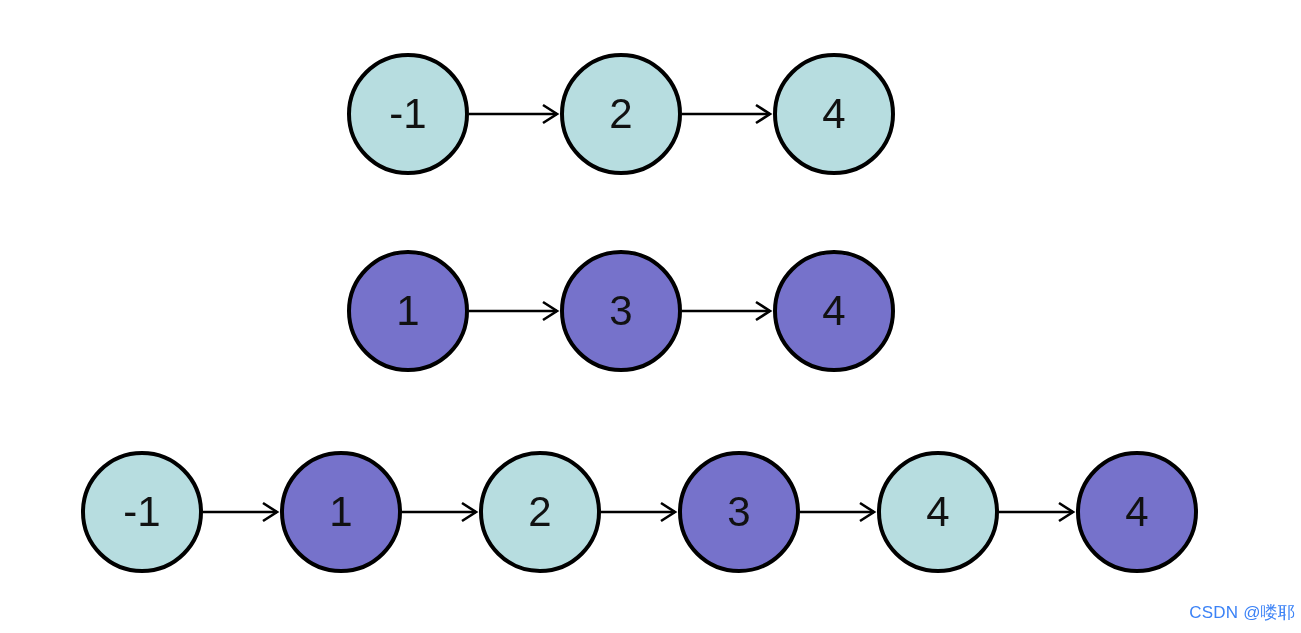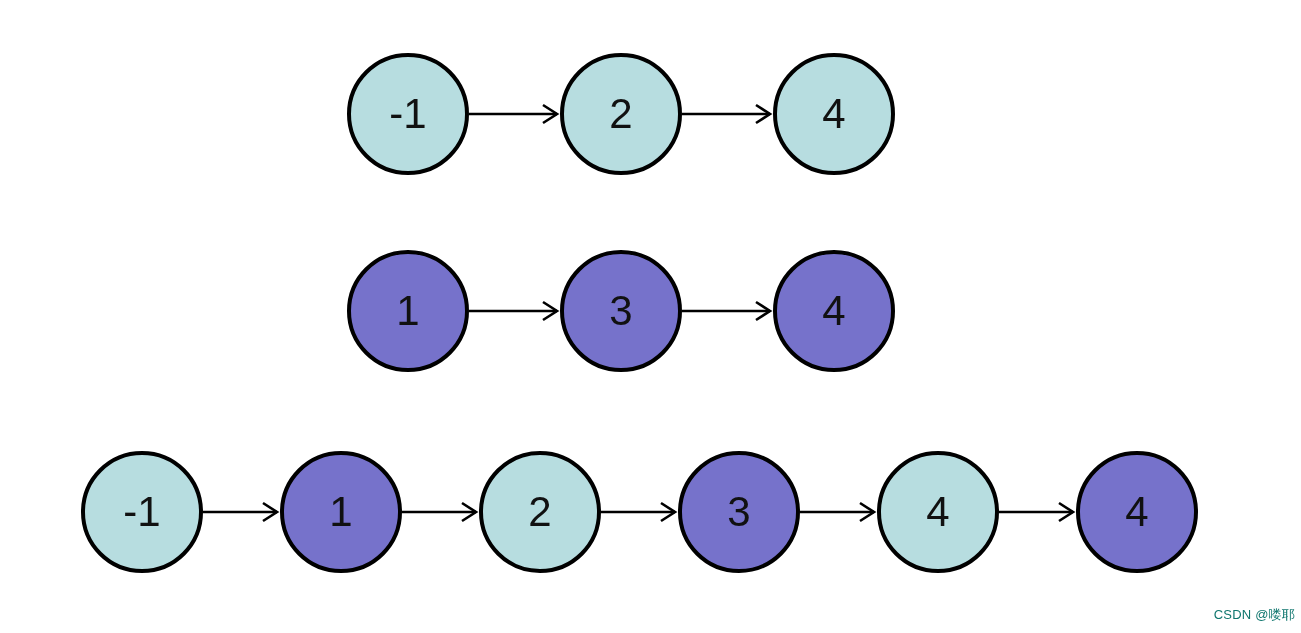--- a/index.html
+++ b/index.html
@@ -50,8 +50,8 @@
     position: absolute;
     right: 6px;
     bottom: 9px;
-    font-size: 13px;
-    color: #0f766e;
+    font-size: 17px;
+    color: #3b82f6;
     letter-spacing: 0.2px;
   }
 </style>

